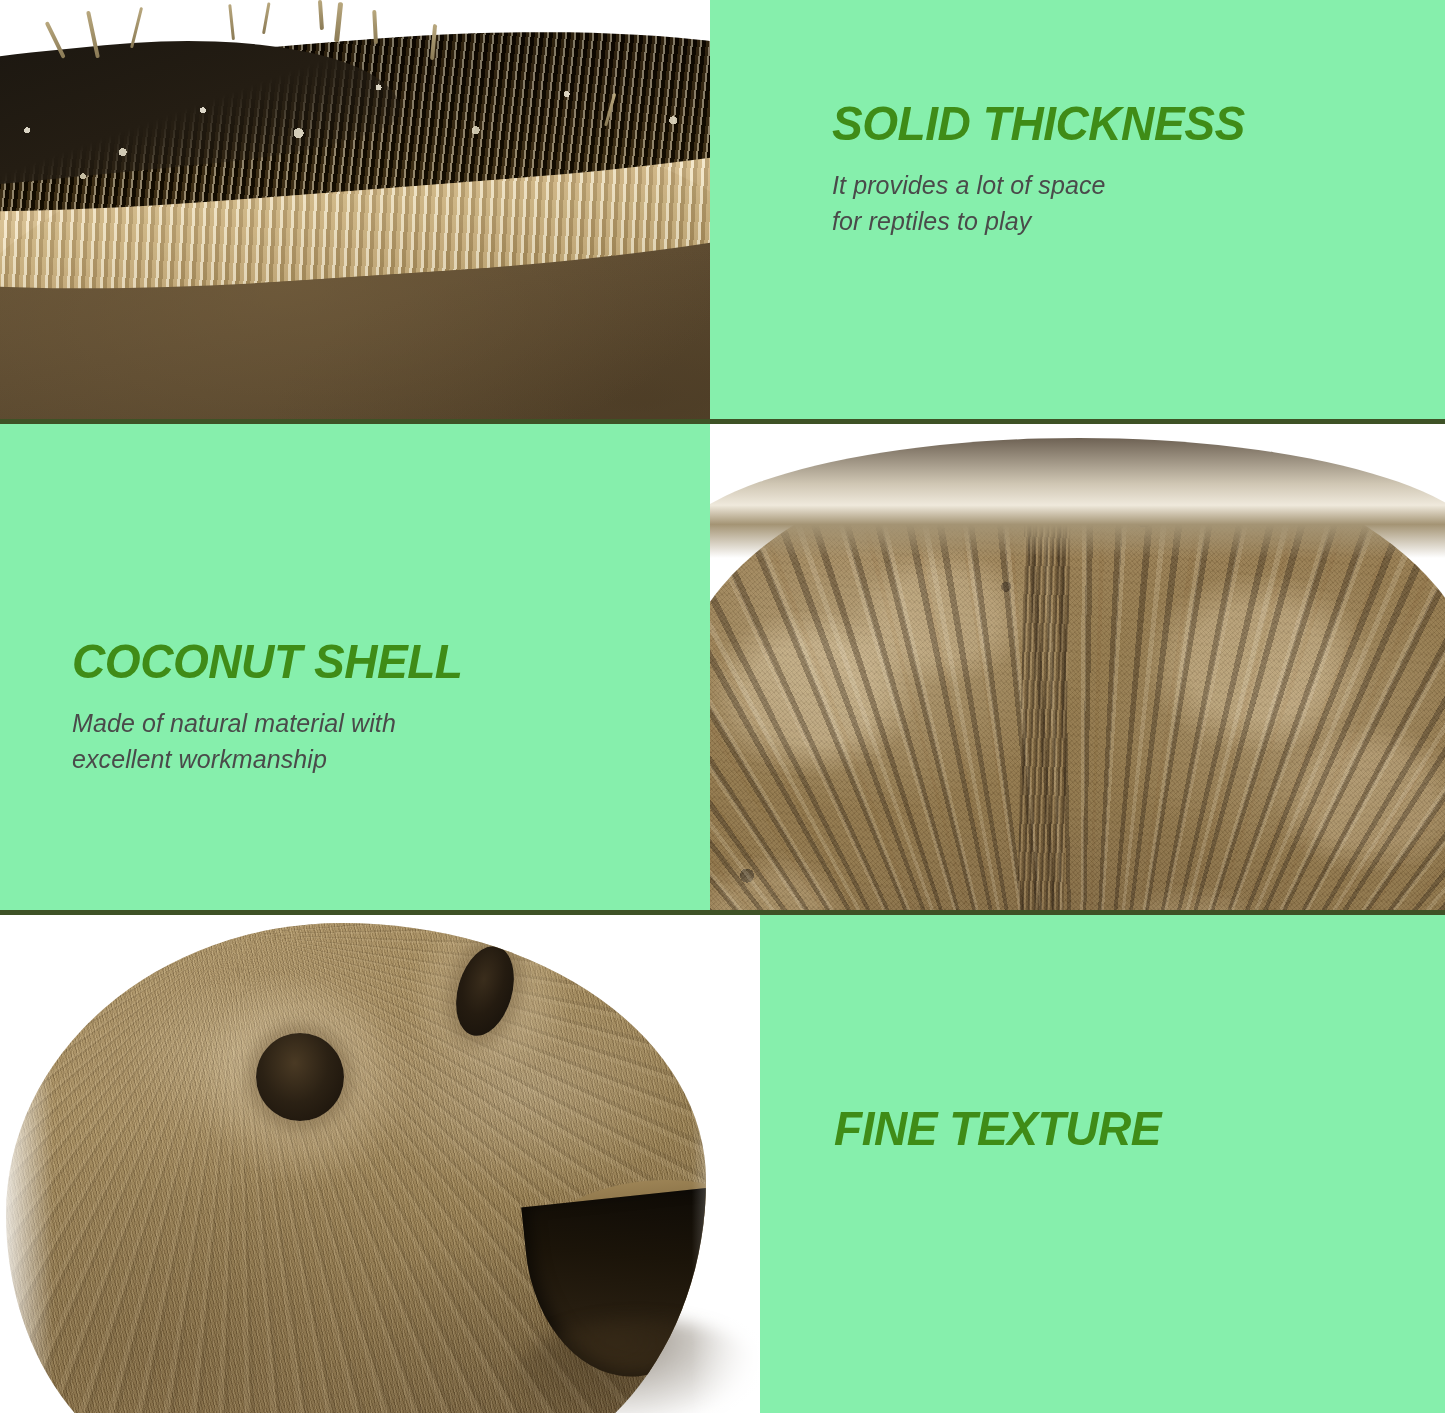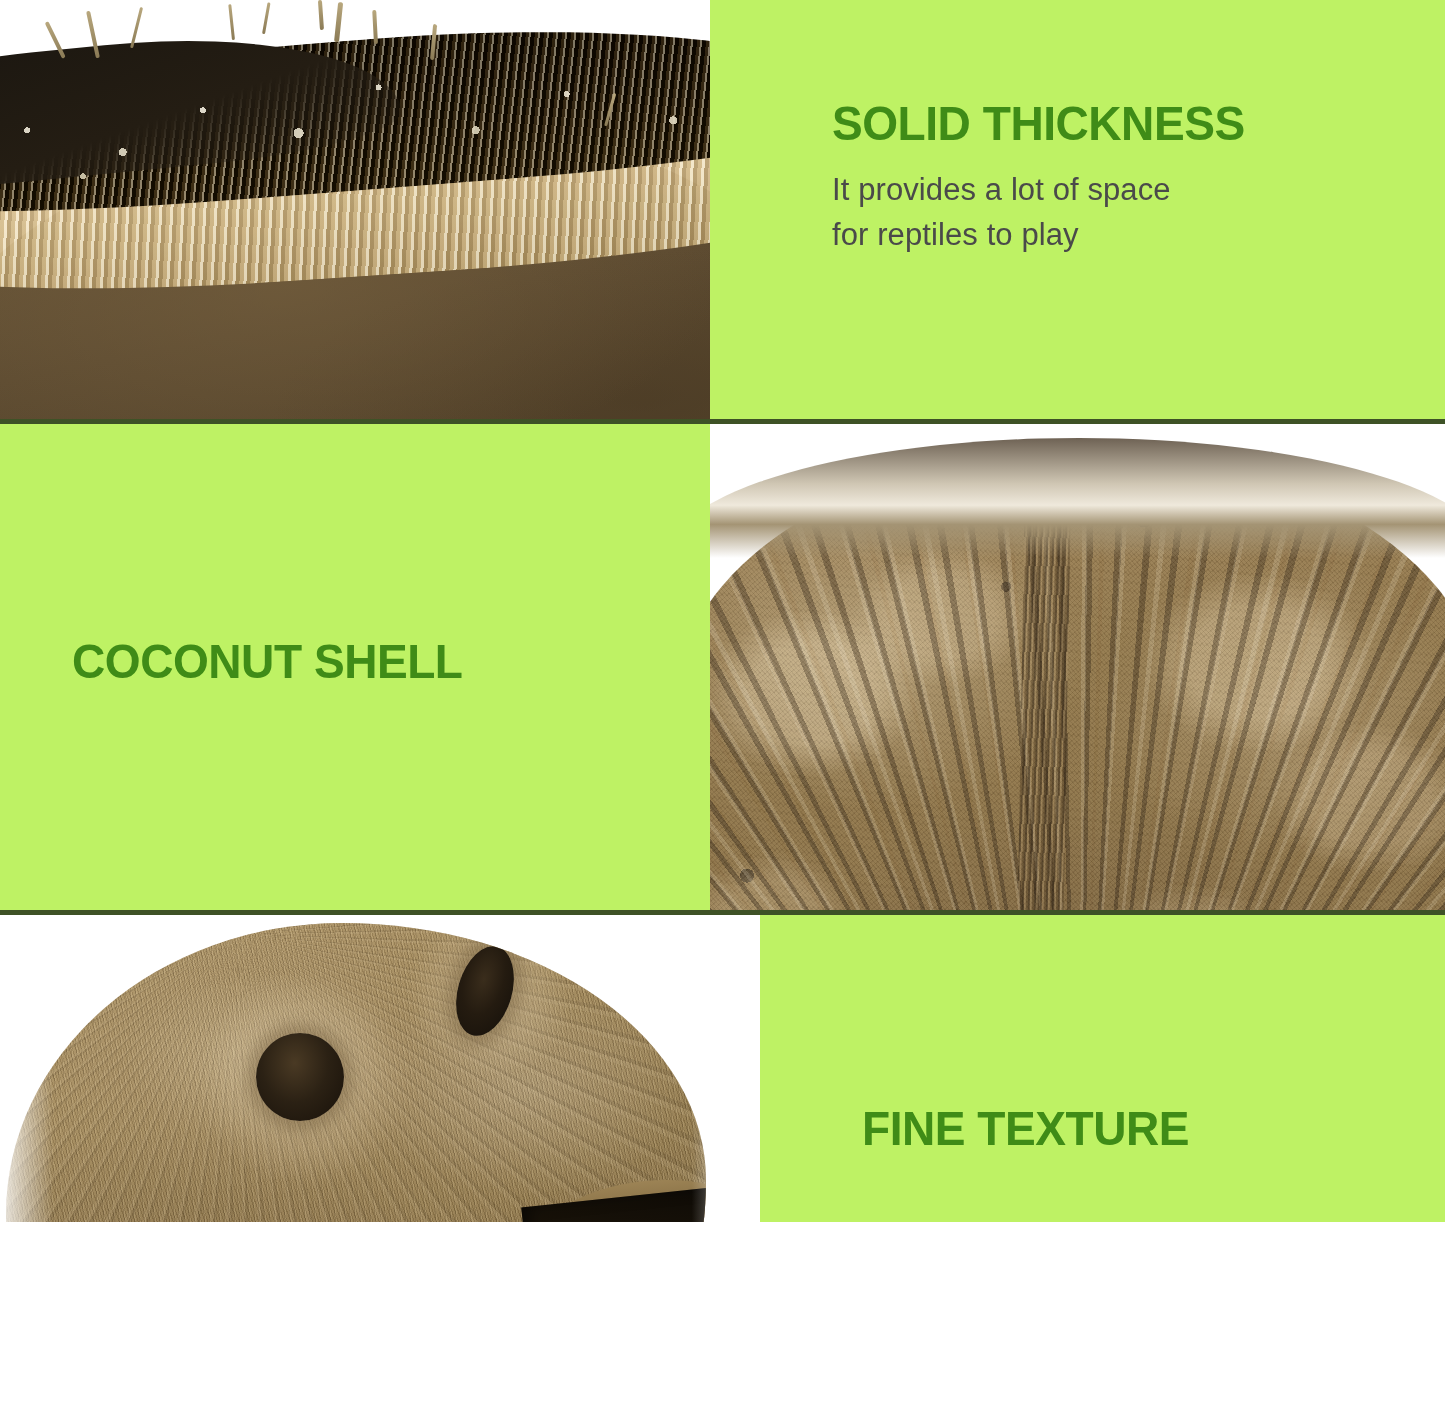--- a/index.html
+++ b/index.html
@@ -11,9 +11,10 @@
   #sheet{
     position:relative;
     width:1445px;
-    height:1222px;
-    background:#bef264;
+    height:1413px;
+    background:#86efac;
     overflow:hidden;
+    font-style:italic;
   }
 
   

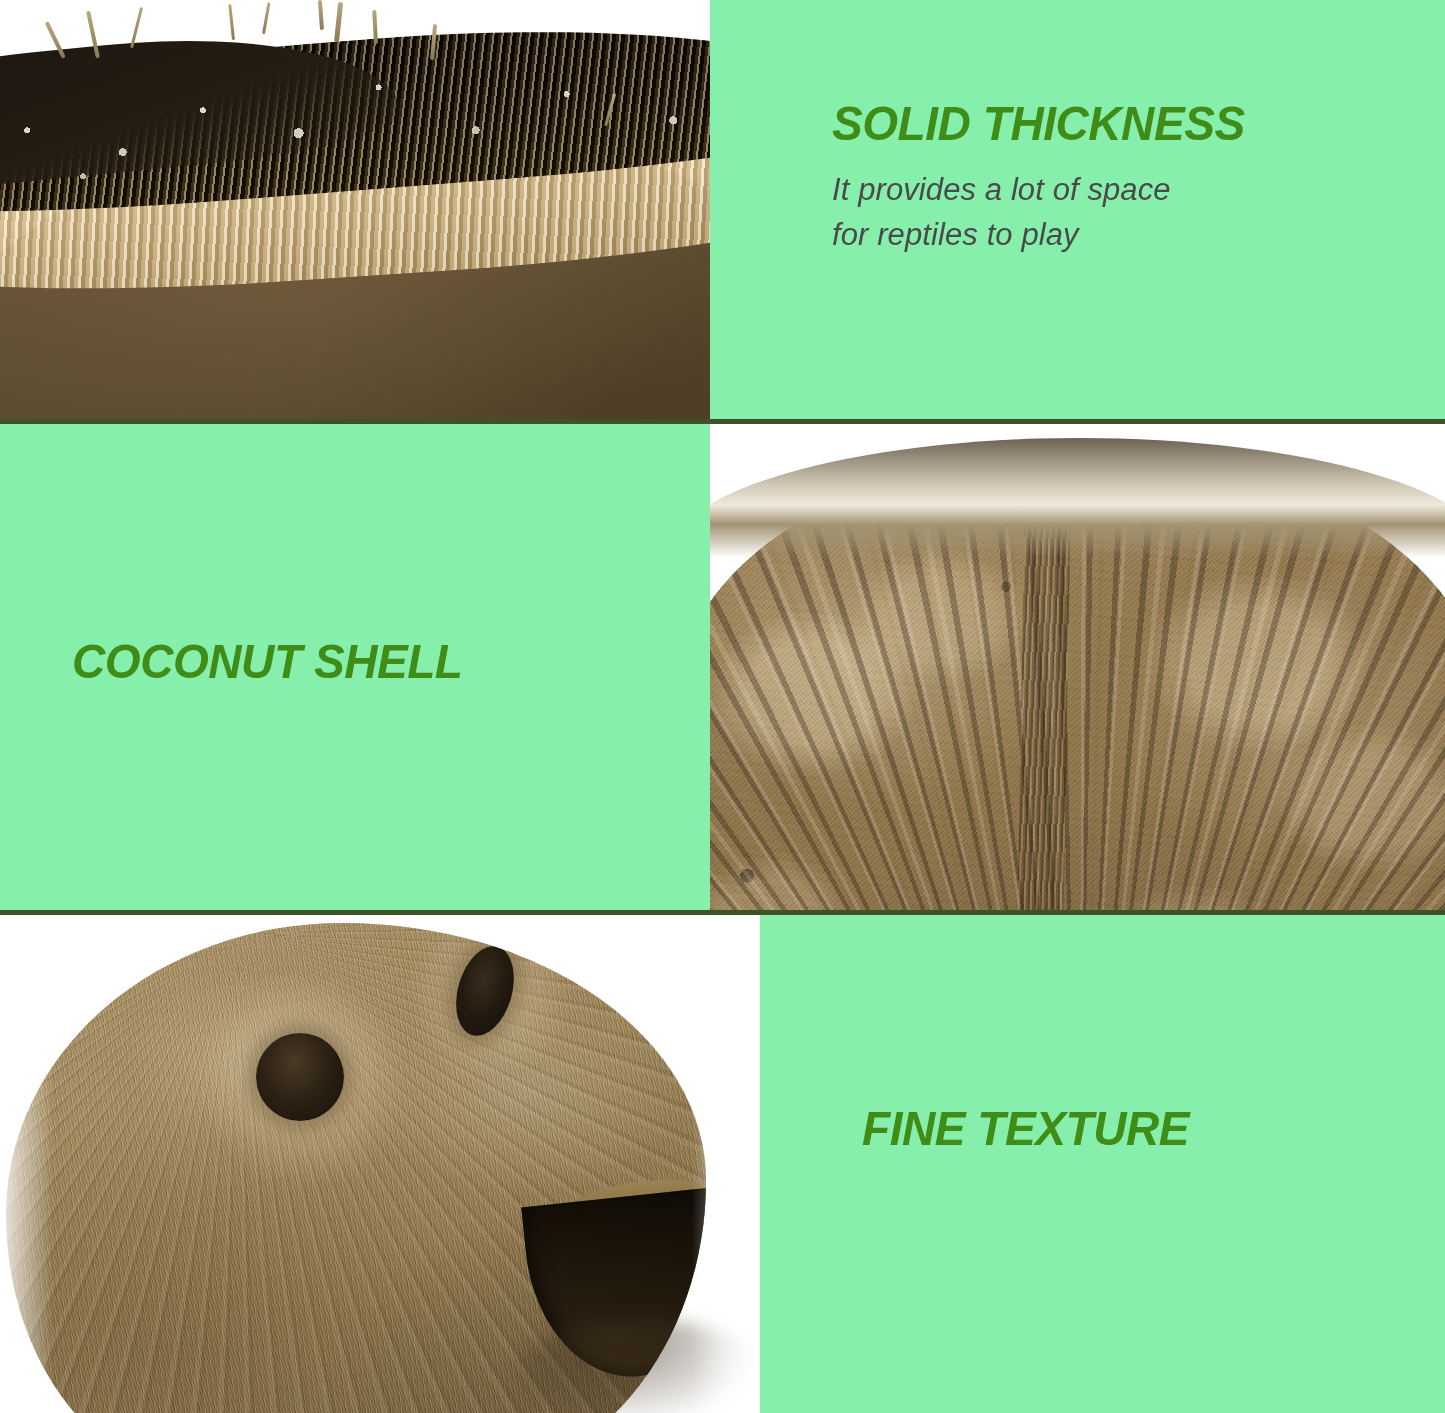--- a/index.html
+++ b/index.html
@@ -45,7 +45,7 @@
   }
   .feature-body{
     margin:18px 0 0 0;
-    font-size:31px;
+    font-size:25px;
     line-height:1.46;
     font-weight:400;
     color:#4a4a4a;

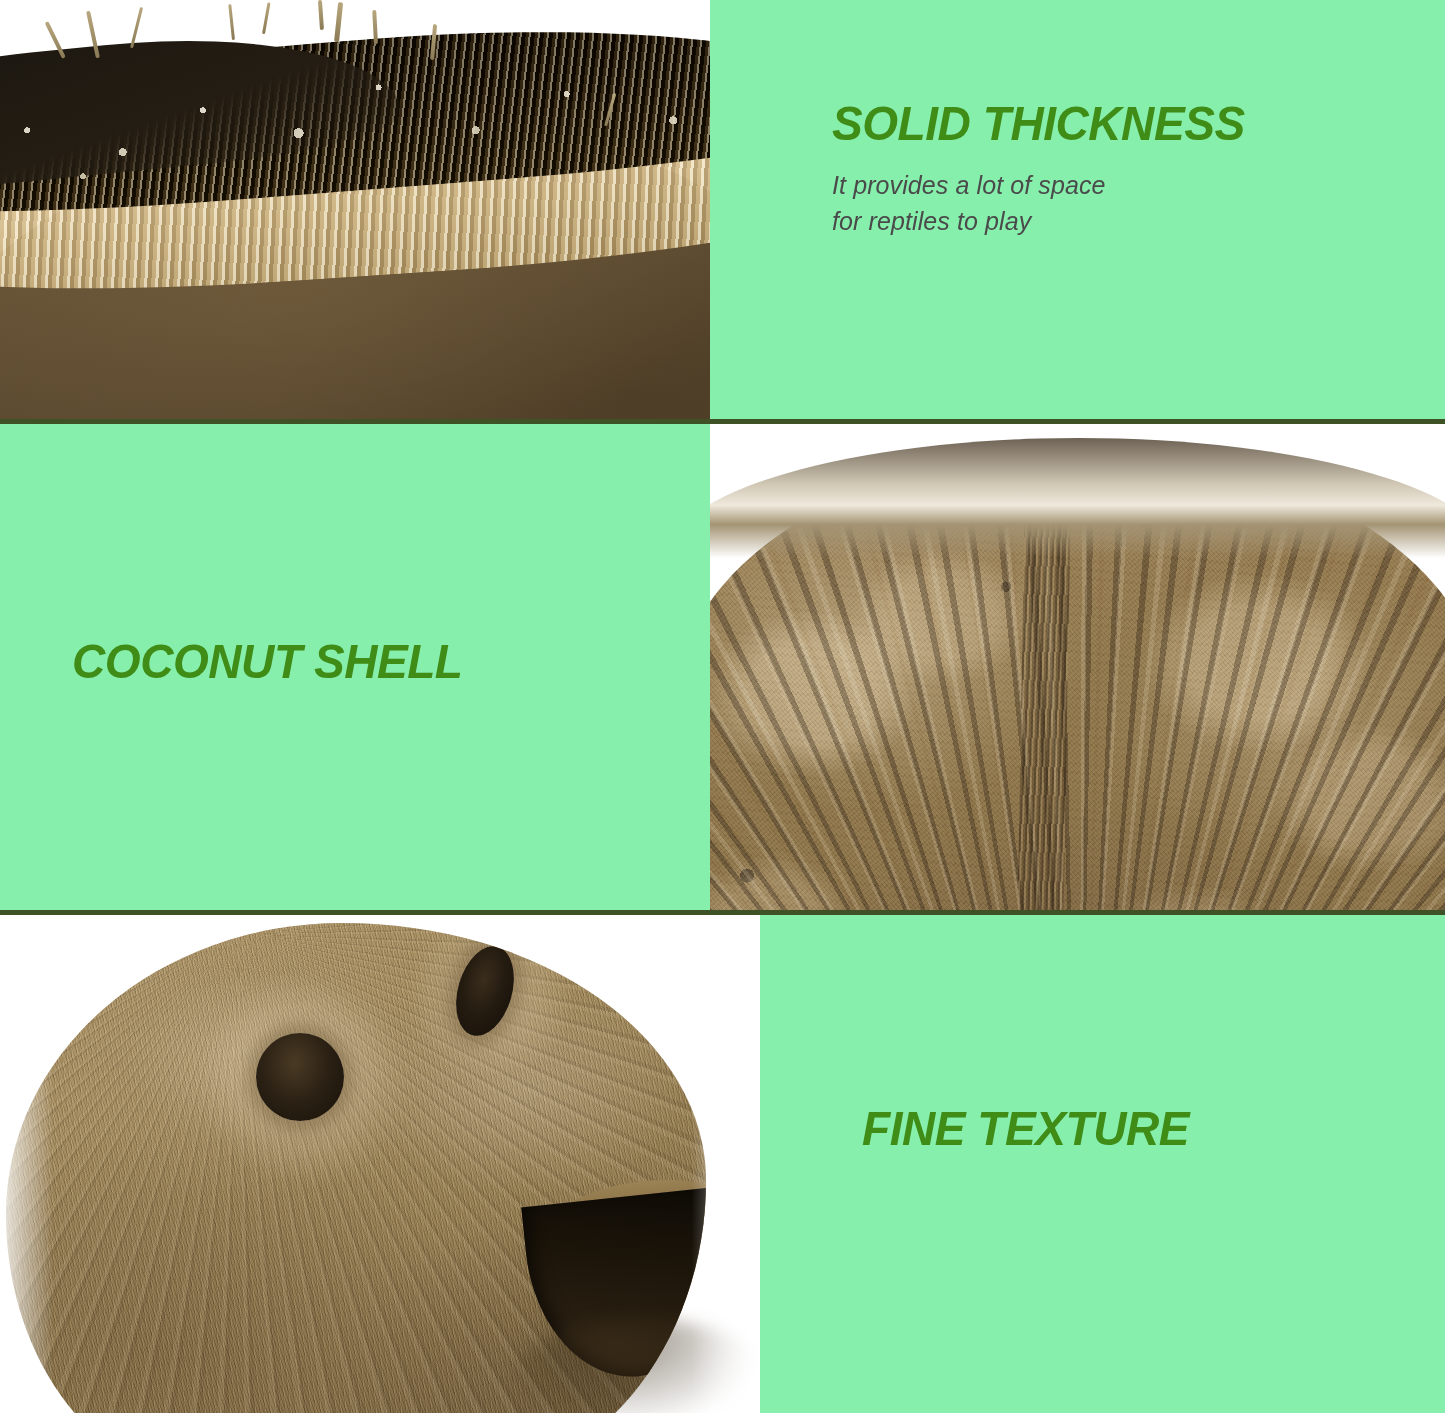--- a/index.html
+++ b/index.html
@@ -360,6 +360,8 @@
 
   <div class="feature-text" id="text-coconut-shell">
     <h2 class="feature-heading">COCONUT SHELL</h2>
+    <p class="feature-body">Made  of natural material with
+excellent workmanship</p>
   </div>
 
   <div class="divider" id="divider-2"></div>

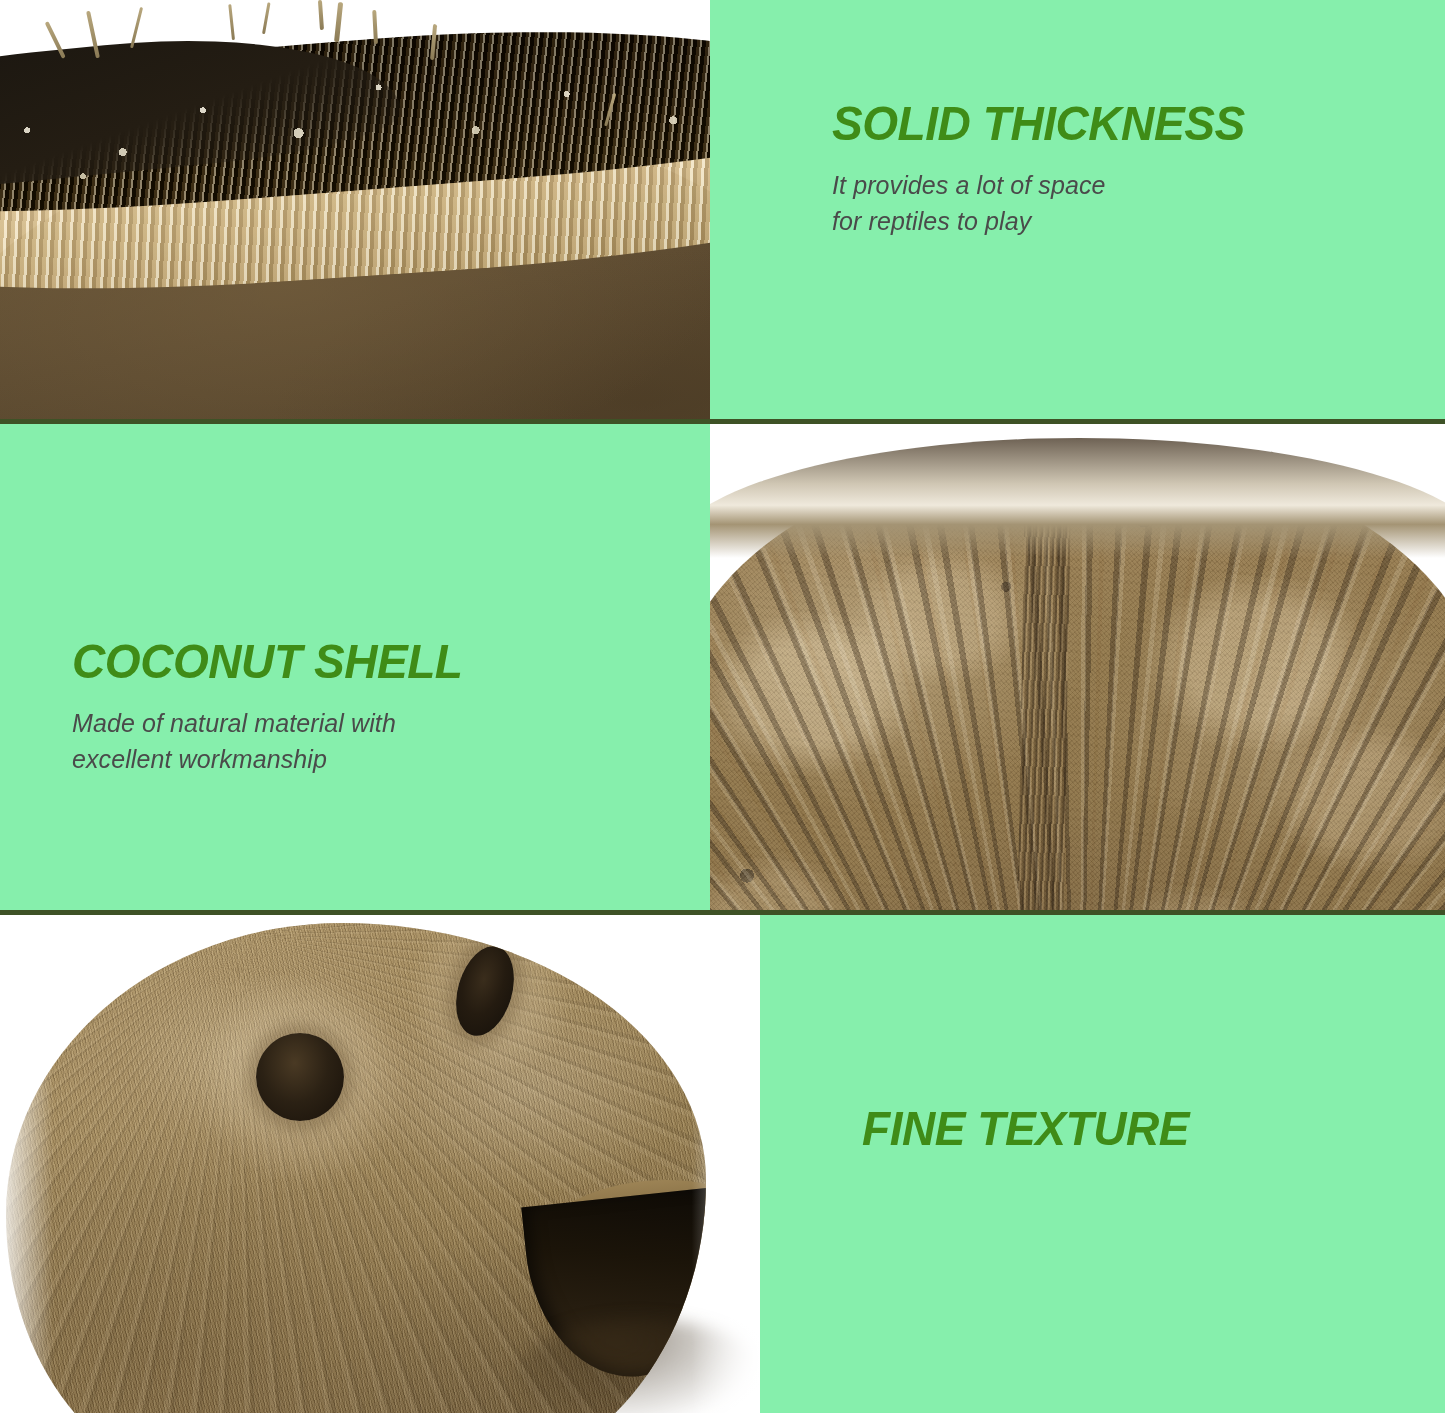--- a/index.html
+++ b/index.html
@@ -55,7 +55,7 @@
 
   #text-solid-thickness{left:832px;top:98px;}
   #text-coconut-shell{left:72px;top:608px;margin-top:28px;}
-  #text-fine-texture{left:834px;top:1103px;margin-left:28px;}
+  #text-fine-texture{left:834px;top:1103px;}
 
   
   .photo{position:absolute;overflow:hidden;z-index:10;background:#ffffff;}

